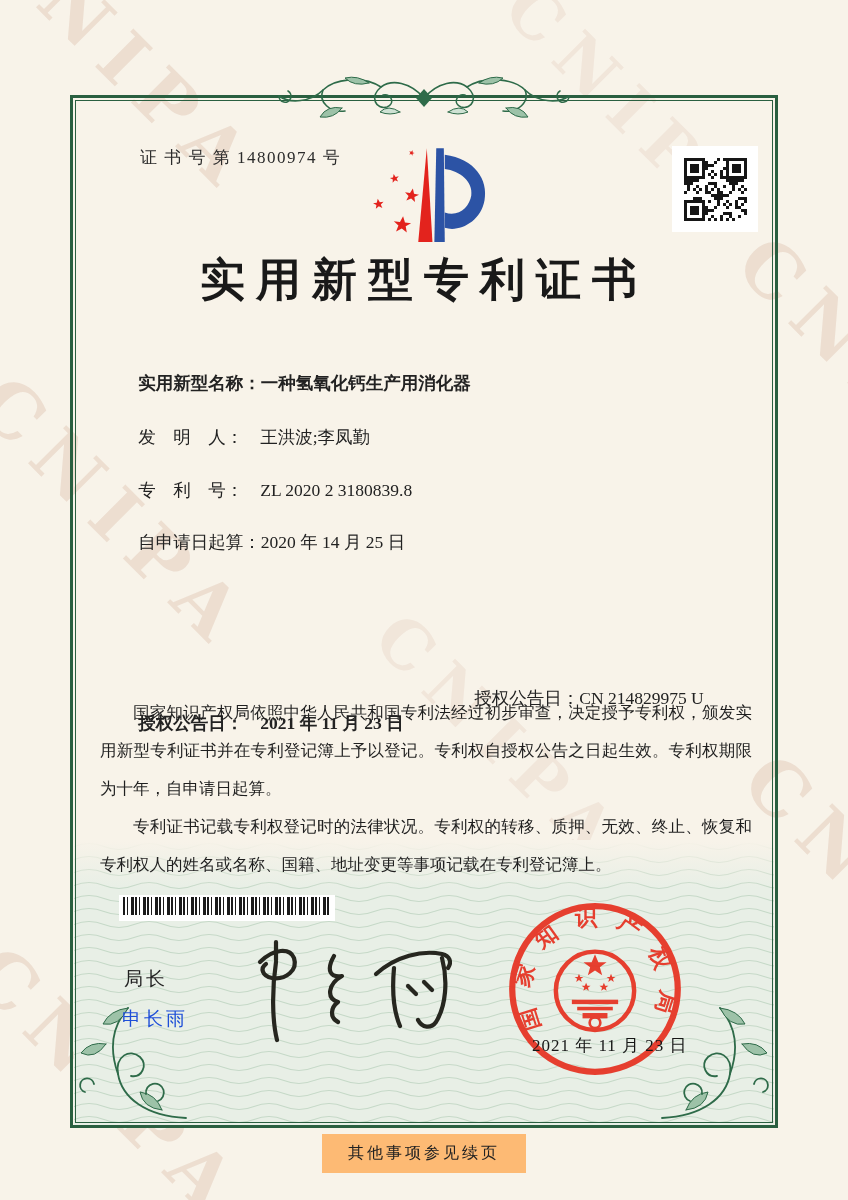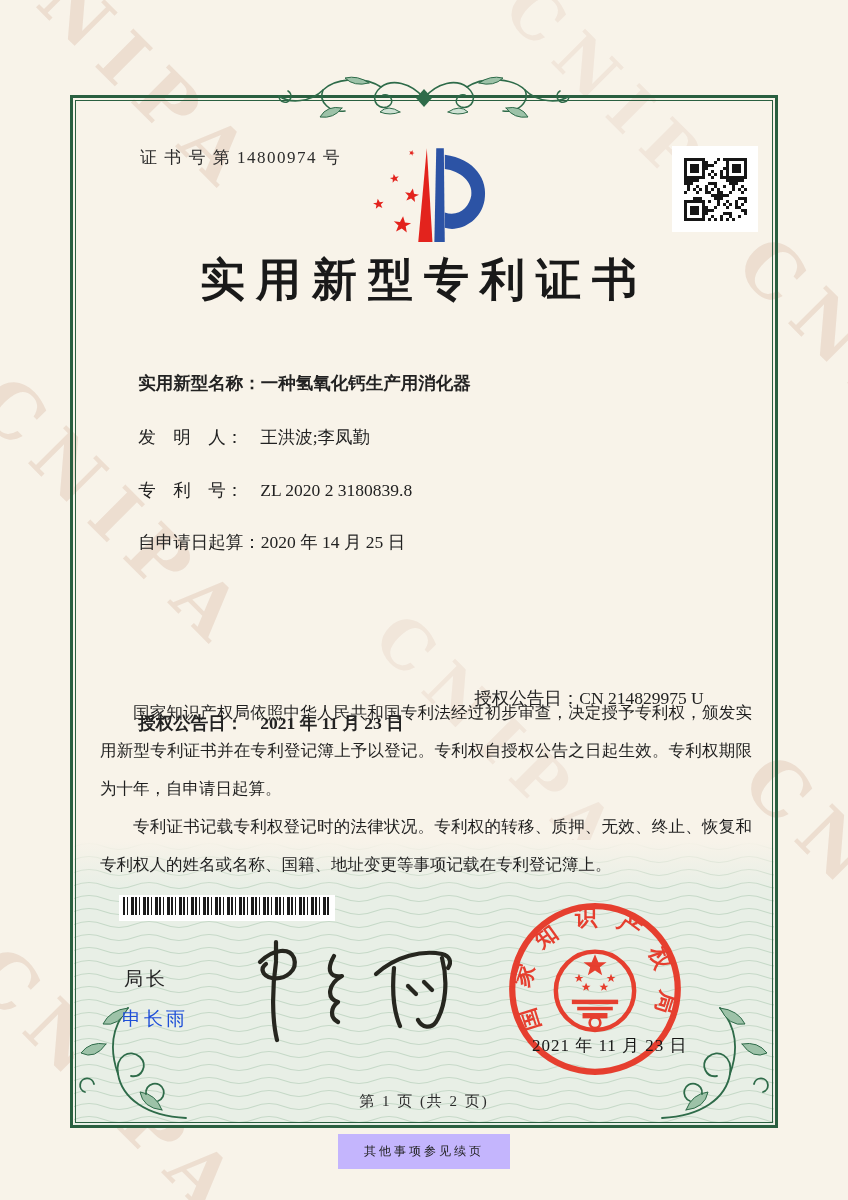--- a/index.html
+++ b/index.html
@@ -687,7 +687,6 @@
     </svg>
     <div class="seal-date">2021 年 11 月 23 日</div>
 
-    <div class="page-info">第 1 页 (共 2 页)</div>
   </div>
 
   <div class="note-box">其他事项参见续页</div>

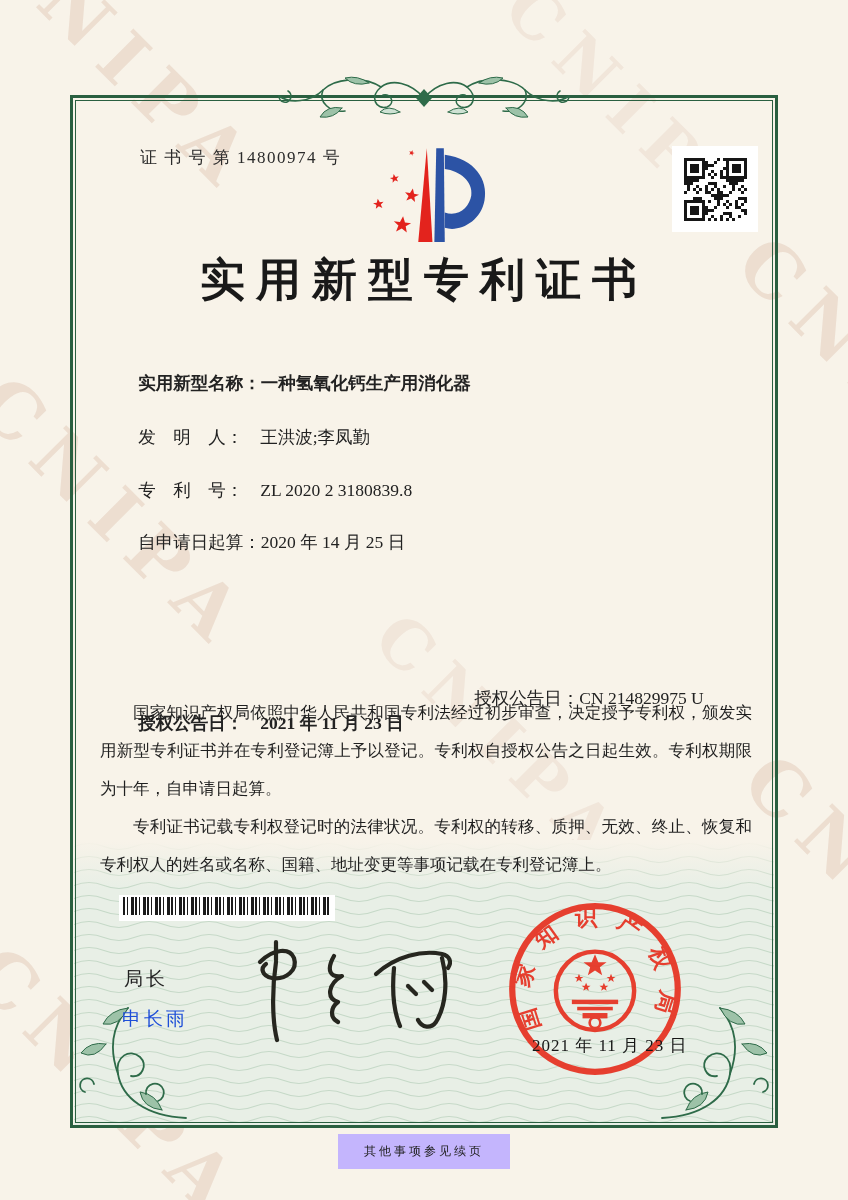--- a/index.html
+++ b/index.html
@@ -81,7 +81,7 @@
   .page-info{position:absolute;left:0;top:1092px;width:100%;text-align:center;
     font-size:15px;color:#2b2b2b;letter-spacing:2px;}
   .note-box{position:absolute;left:50%;top:1134px;transform:translateX(-50%);
-    background:#c4b5fd;padding:9px 26px;font-size:12px;color:#222;letter-spacing:3px;
+    background:#fdba74;padding:9px 26px;font-size:16px;color:#222;letter-spacing:3px;
     white-space:nowrap;z-index:7;}
 </style>
 </head>

